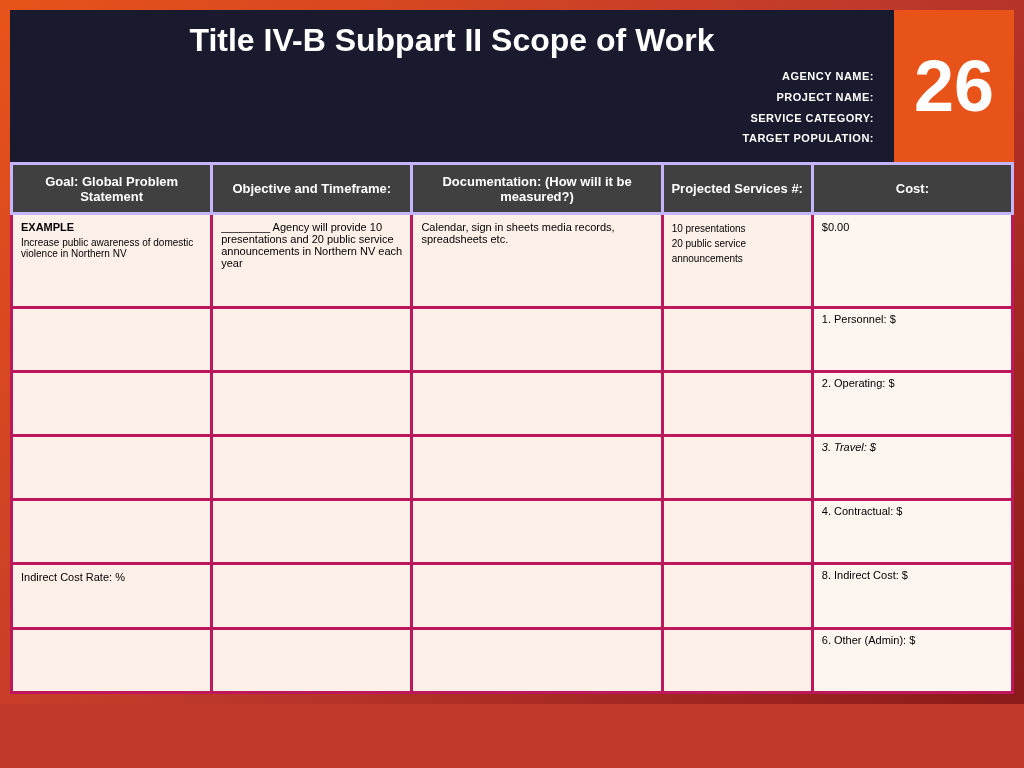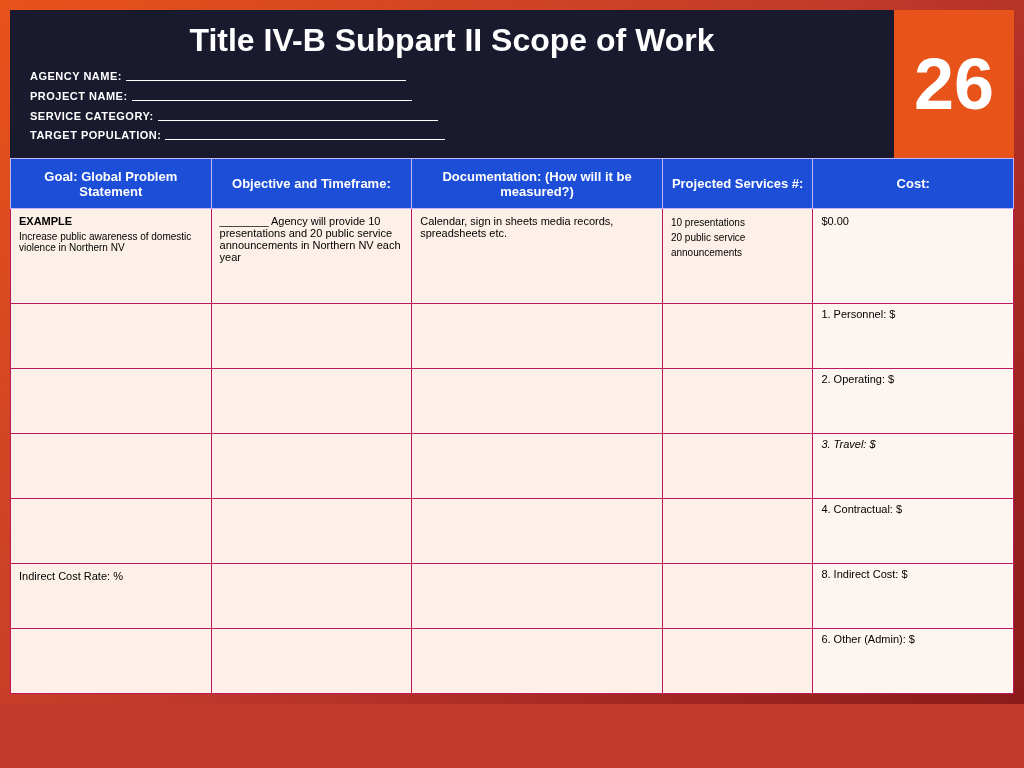--- a/index.html
+++ b/index.html
@@ -63,7 +63,8 @@
 
     .header-field-line {
       display: flex;
-      align-items: flex-start;
+      align-items: flex-end;
+      flex-direction: column;
     }
 
     .field-label {

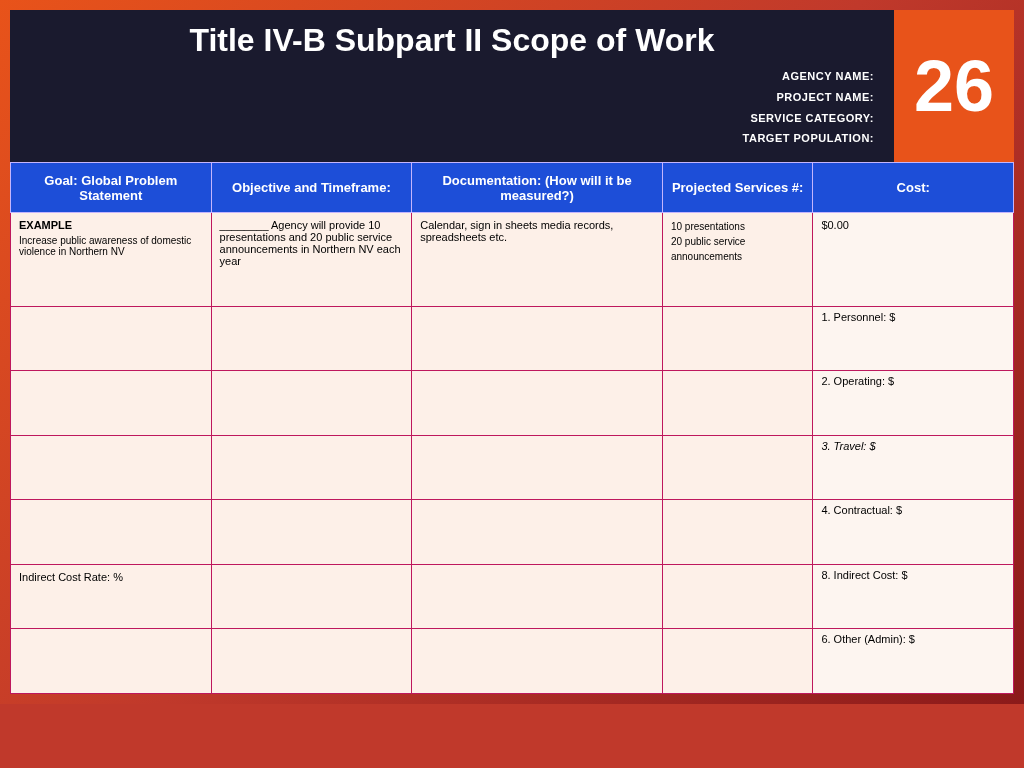--- a/index.html
+++ b/index.html
@@ -104,13 +104,13 @@
     }
 
     .col-header {
-      background-color: #1d4ed8;
+      background-color: #404040;
       color: white;
       font-weight: bold;
       text-align: center;
       padding: 8px 6px;
       font-size: 13px;
-      border: 1px solid #c4b5fd;
+      border: 3px solid #c4b5fd;
       vertical-align: middle;
     }
 

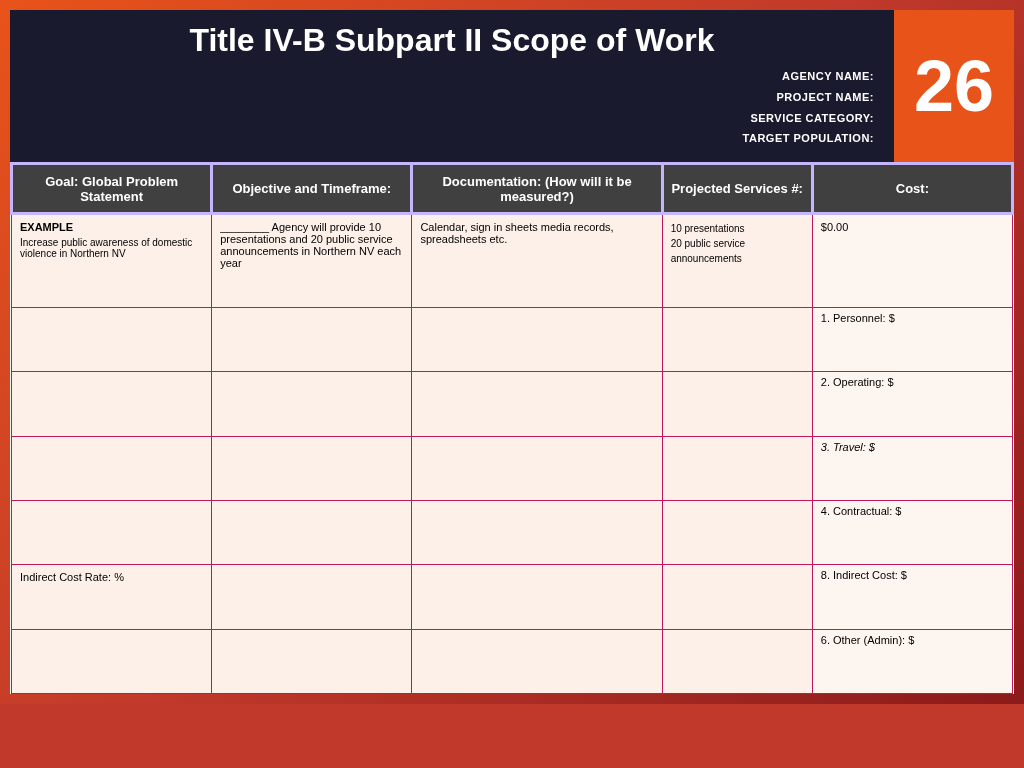--- a/index.html
+++ b/index.html
@@ -121,7 +121,7 @@
     .col-cost { width: 20%; }
 
     td {
-      border: 1px solid #be185d;
+      border: 3px solid #be185d;
       padding: 6px 8px;
       vertical-align: top;
       font-size: 11px;

